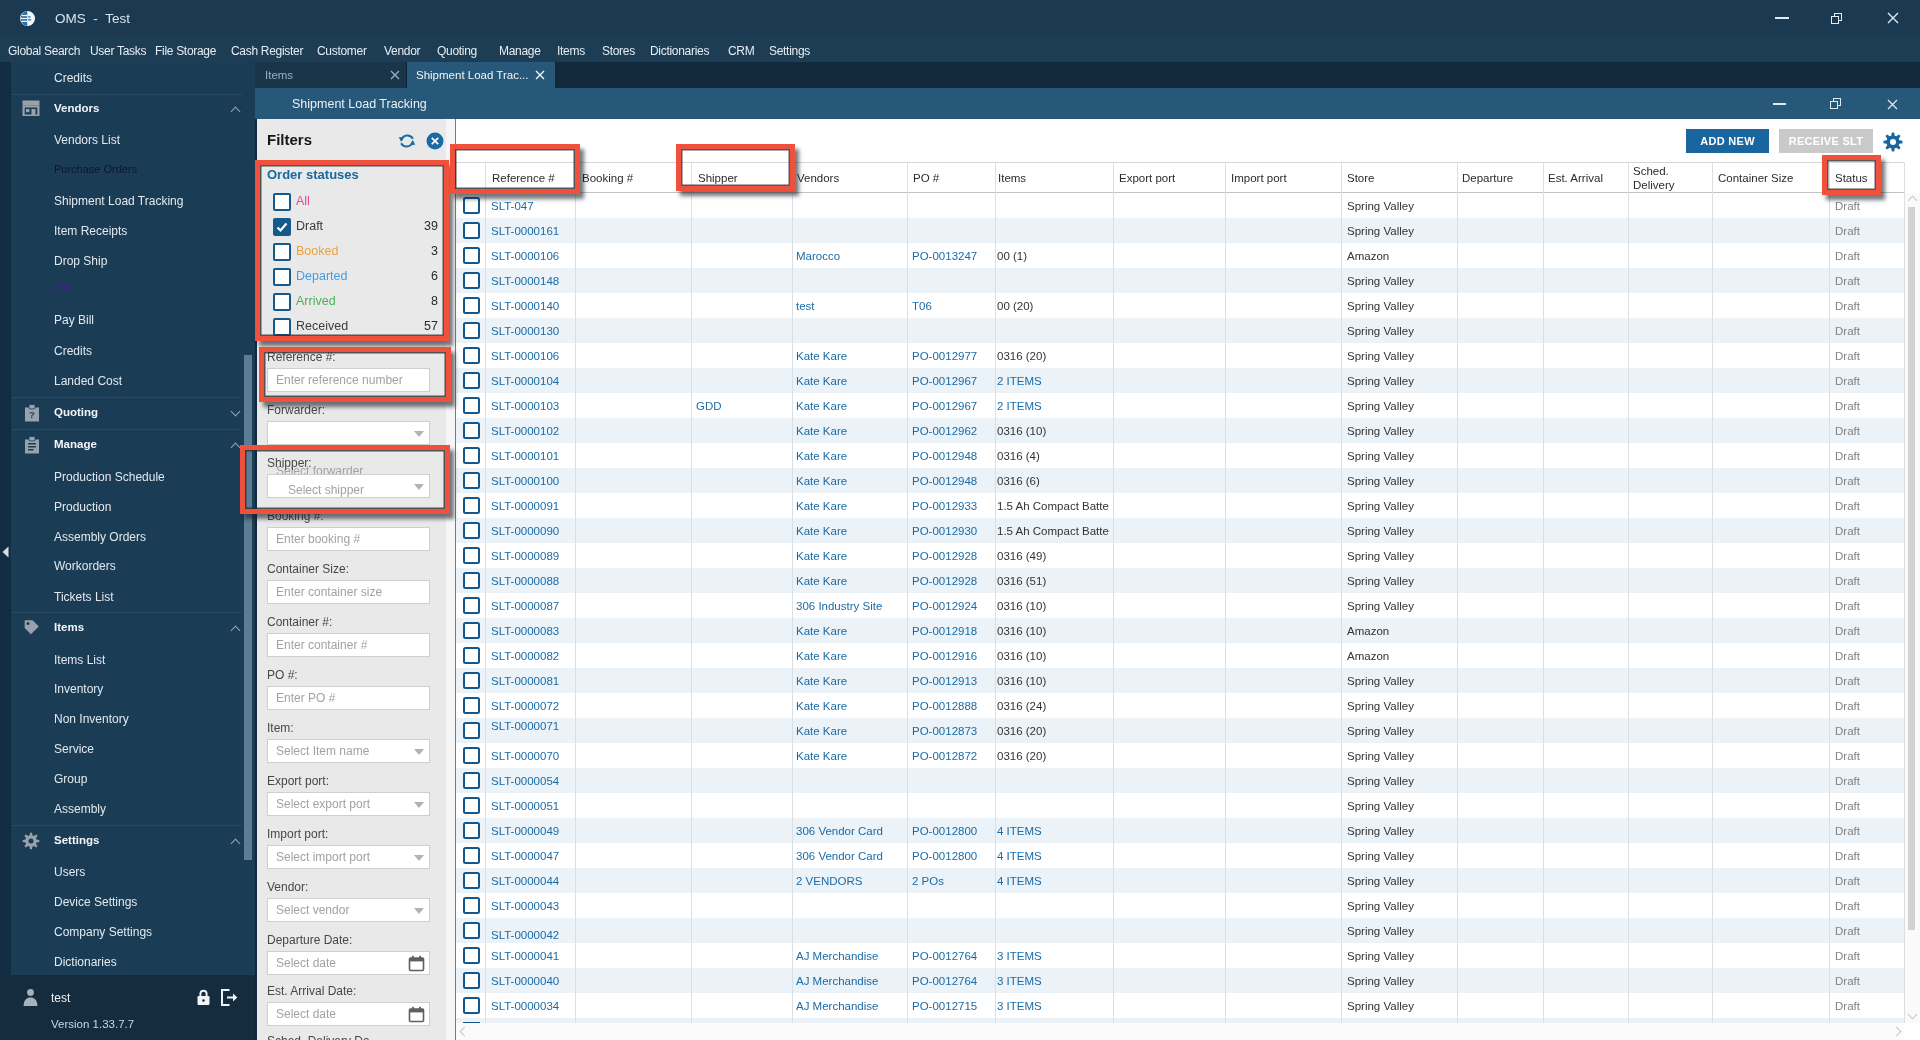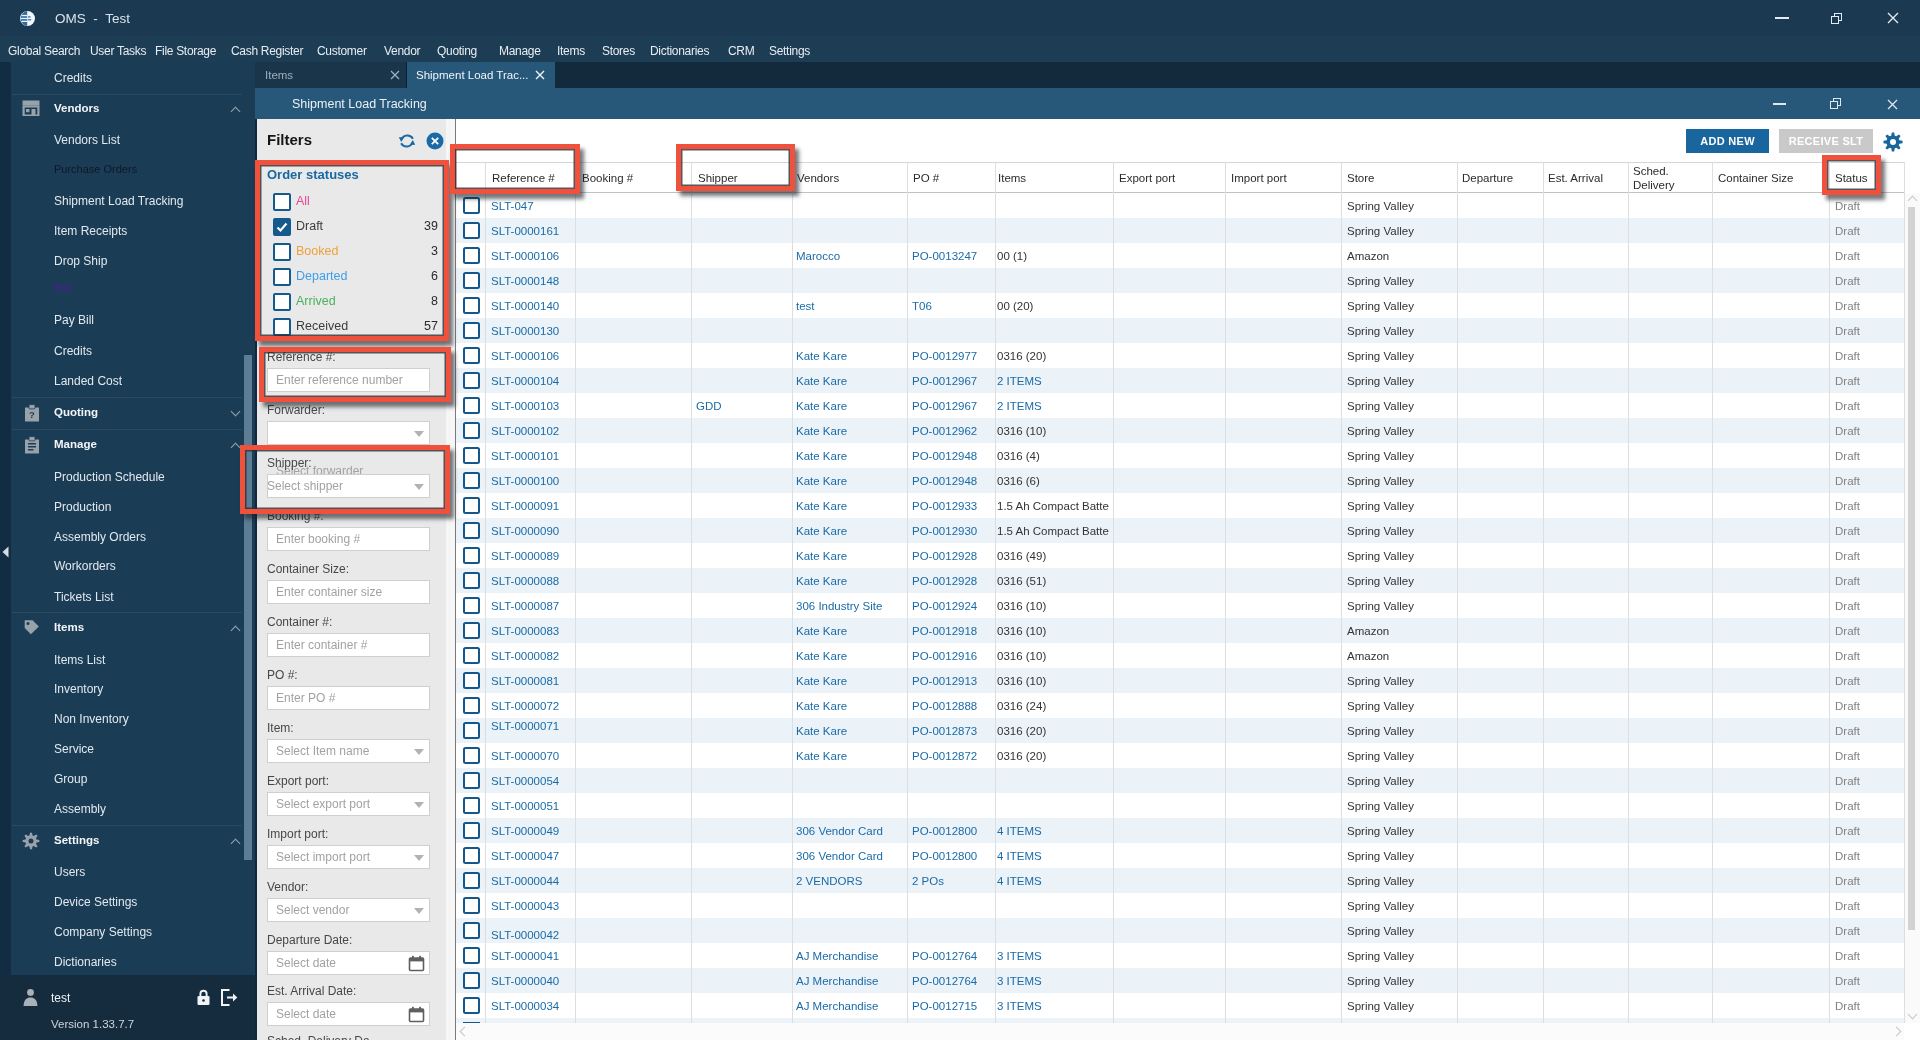--- a/index.html
+++ b/index.html
@@ -191,7 +191,7 @@
 <div class="ab" style="left:414px;top:430.5px;width:0;height:0;border-left:5.5px solid transparent;border-right:5.5px solid transparent;border-top:6.5px solid #b2b2b2;"></div>
 <div class="txt" style="left:267px;top:456px;font-size:12px;color:#474747;">Shipper:</div>
 <div class="ab" style="left:267px;top:474px;width:163px;height:24px;background:#fff;border:1px solid #cfcfcf;"></div>
-<div class="txt vc" style="left:267px;top:474px;height:24px;font-size:12px;color:#a2a2a2;">Select shipper</div>
+<div class="txt vc" style="left:288px;top:474px;height:32px;font-size:12px;color:#a2a2a2;">Select shipper</div>
 <div class="ab" style="left:414px;top:483.5px;width:0;height:0;border-left:5.5px solid transparent;border-right:5.5px solid transparent;border-top:6.5px solid #b2b2b2;"></div>
 <div class="txt" style="left:267px;top:509px;font-size:12px;color:#474747;">Booking #:</div>
 <div class="ab" style="left:267px;top:527px;width:163px;height:24px;background:#fff;border:1px solid #cfcfcf;"></div>

